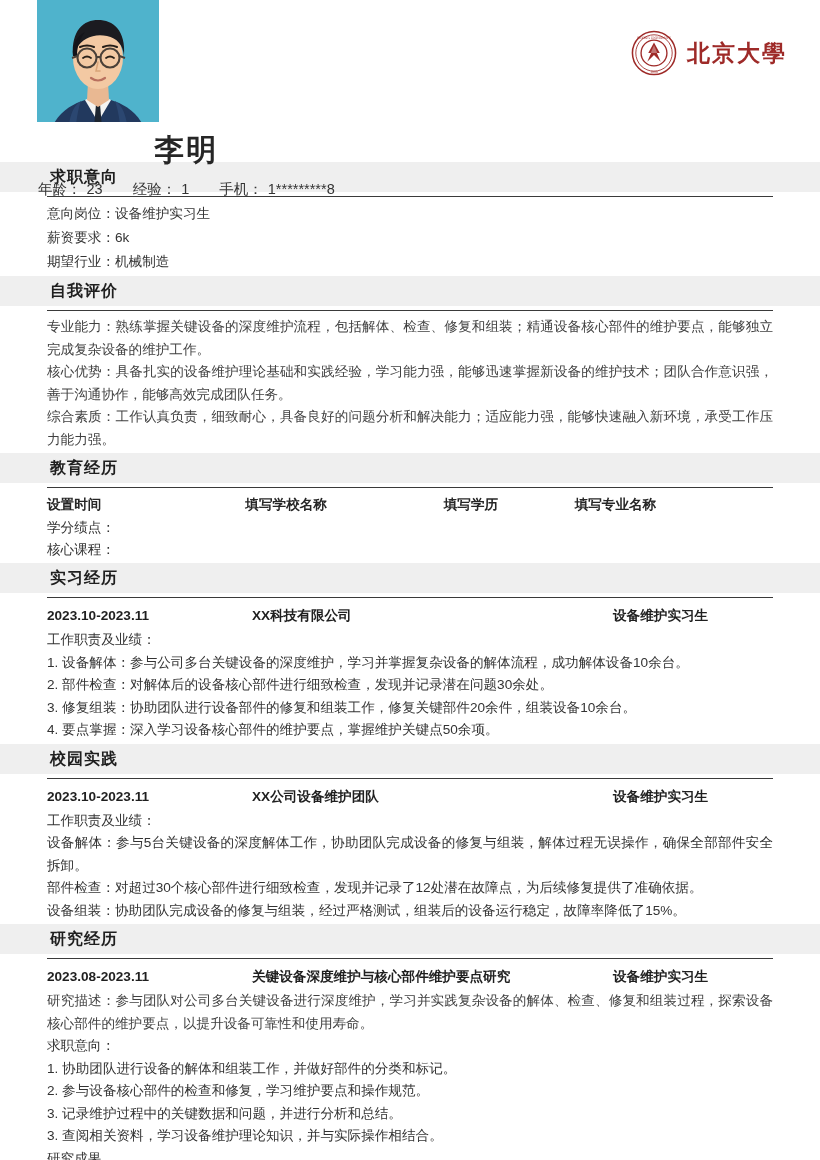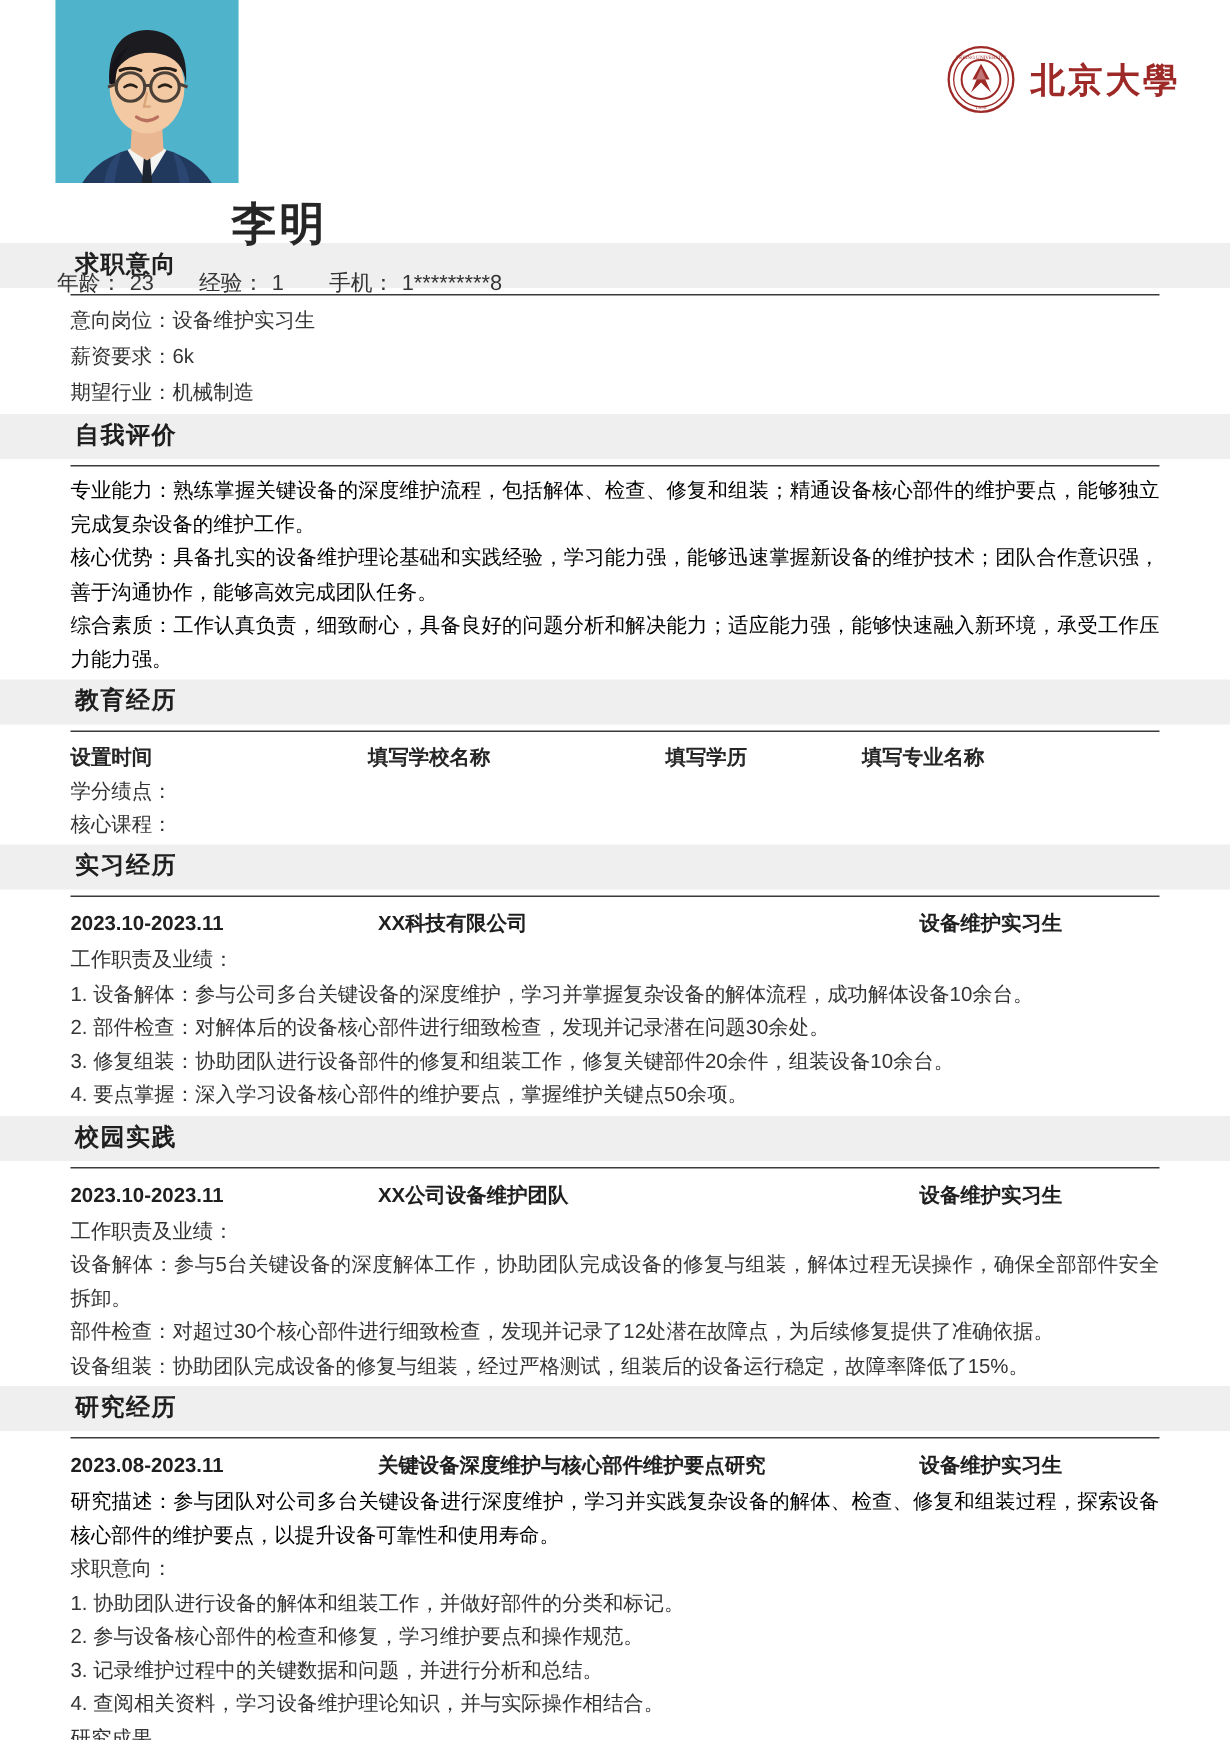--- a/index.html
+++ b/index.html
@@ -112,7 +112,7 @@
   .p {
     font-size: 13.6px;
     line-height: 22.5px;
-    color: #000000;
+    color: #404040;
     text-align: justify;
   }
 

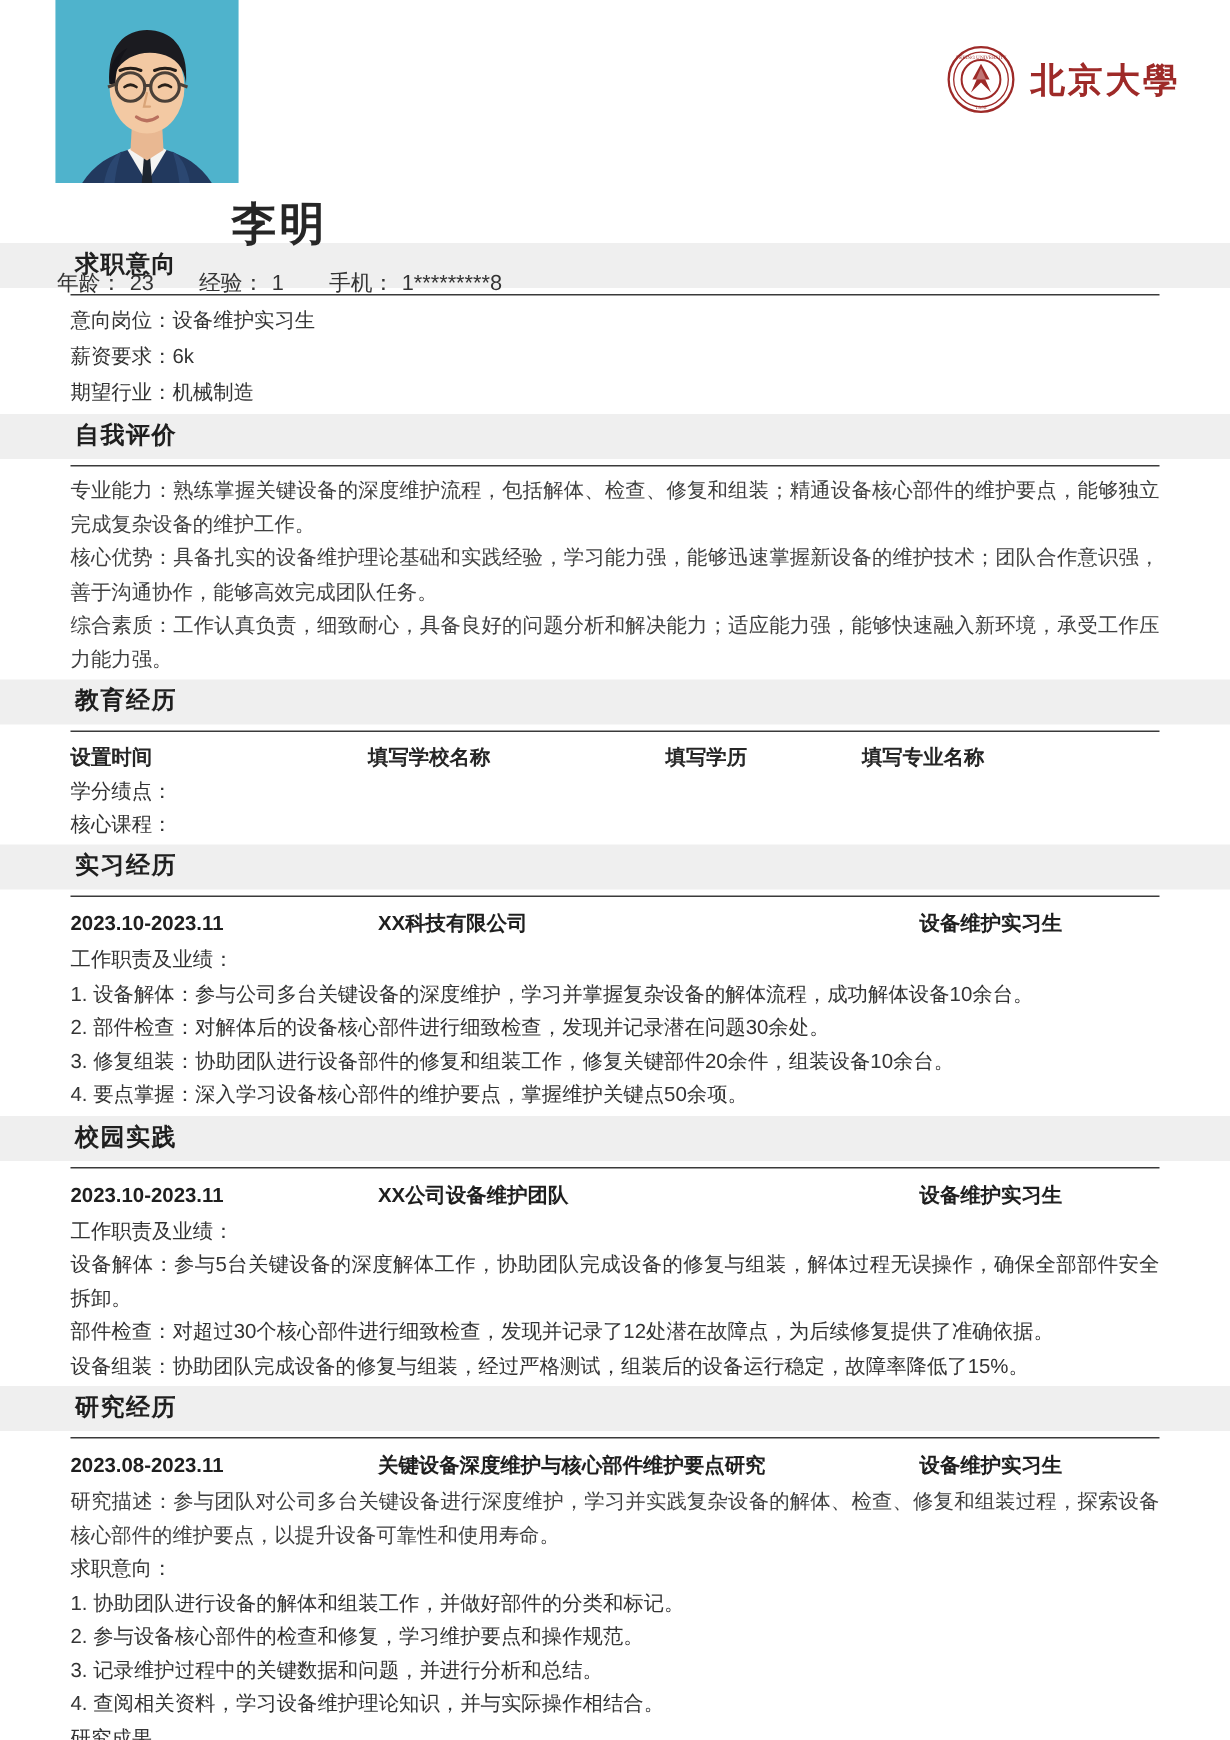--- a/index.html
+++ b/index.html
@@ -364,7 +364,7 @@
       <div class="bullet">1. 协助团队进行设备的解体和组装工作，并做好部件的分类和标记。</div>
       <div class="bullet">2. 参与设备核心部件的检查和修复，学习维护要点和操作规范。</div>
       <div class="bullet">3. 记录维护过程中的关键数据和问题，并进行分析和总结。</div>
-      <div class="bullet">4. 查阅相关资料，学习设备维护理论知识，并与实际操作相结合。</div>
+      <div class="bullet">3. 查阅相关资料，学习设备维护理论知识，并与实际操作相结合。</div>
       <div class="bullet clip-bottom">研究成果</div>
     </div>
   </div>

